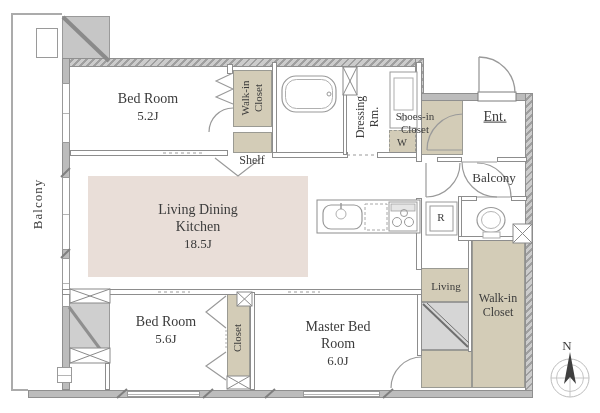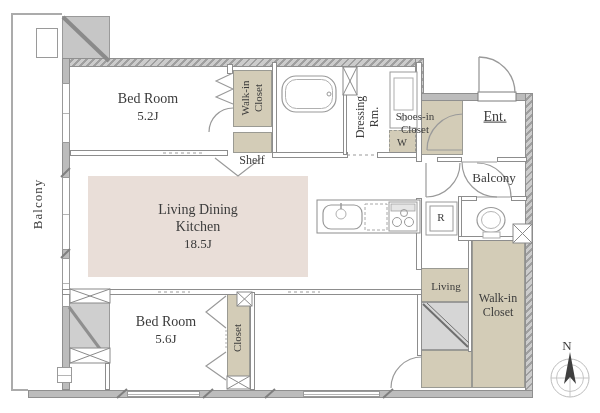--- a/index.html
+++ b/index.html
@@ -240,6 +240,11 @@
 
   <div class="lbl vert f11" style="left:238px; top:338px;">Closet</div>
 
+  <div class="lbl f14" style="left:338px; top:344px;">
+    <div>Master Bed</div>
+    <div>Room</div>
+    <div class="f13">6.0J</div>
+  </div>
 
   <div class="lbl f11" style="left:446px; top:287px;">Living</div>
 

